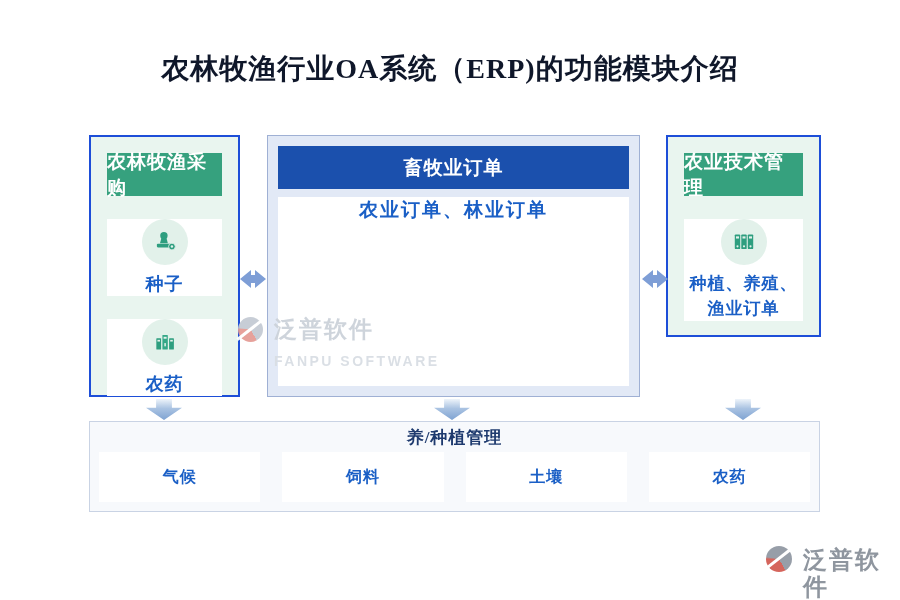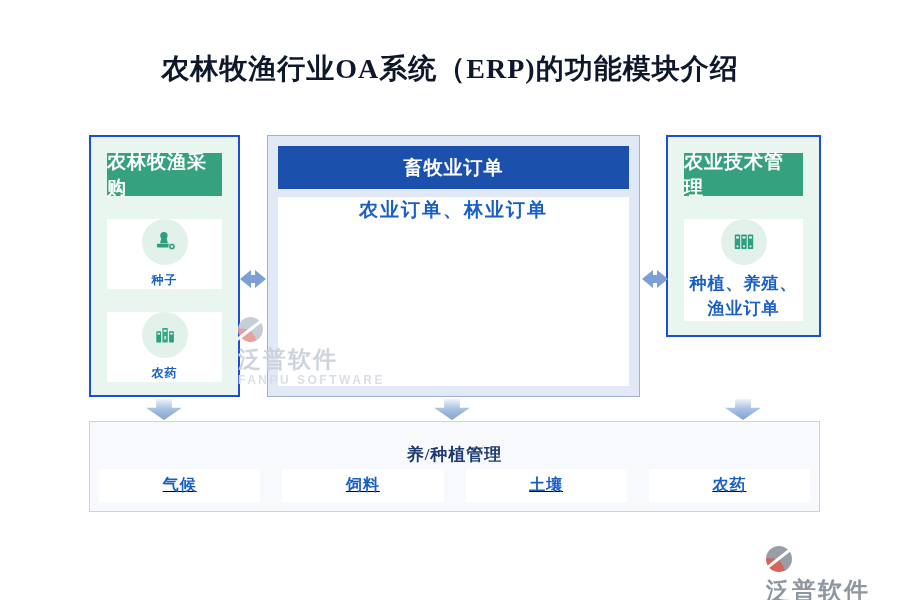--- a/index.html
+++ b/index.html
@@ -31,7 +31,7 @@
     background:#ffffff; display:flex; flex-direction:column;
     align-items:center; justify-content:center; gap:7px;
   }
-  .blue-label { color:#1a5fc6; font-weight:bold; font-size:12px; letter-spacing:1px; }
+  .blue-label { color:#1a5fc6; font-weight:bold; font-size:18px; letter-spacing:1px; }
   .icon-circle {
     width:46px; height:46px; border-radius:50%; background:#e2f1ea;
     display:flex; align-items:center; justify-content:center;

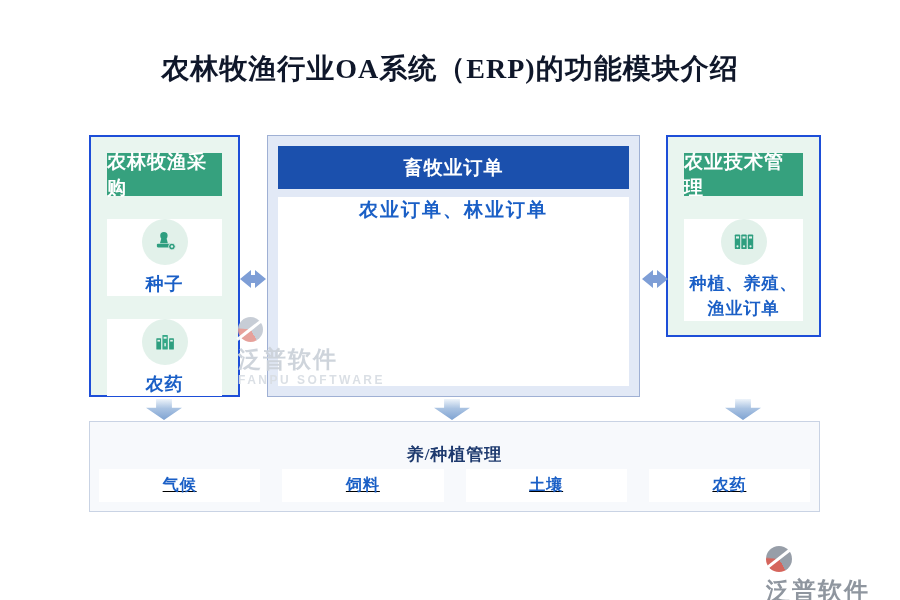--- a/index.html
+++ b/index.html
@@ -81,7 +81,7 @@
 
   
   .wm { position:absolute; z-index:5; }
-  .wm-row { display:flex; align-items:flex-start; gap:5px;flex-direction:column; }
+  .wm-row { display:flex; align-items:flex-start; gap:11px; }
   .wm-logo { border-radius:50%; position:relative; flex:none; }
   .wm-logo::after {
     content:""; position:absolute; left:-15%; top:44%; width:130%; height:3px;

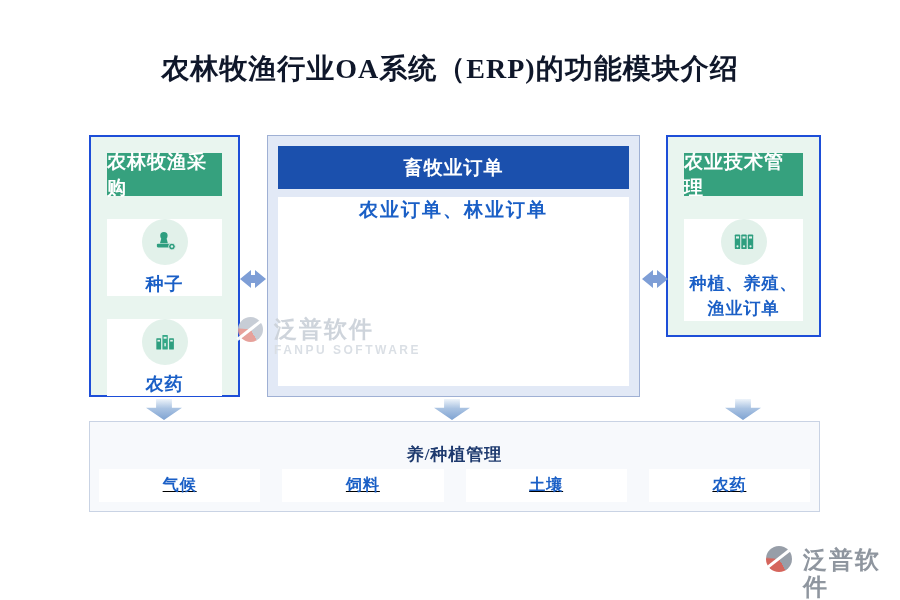--- a/index.html
+++ b/index.html
@@ -91,7 +91,7 @@
   #wm-center .wm-logo { width:25px; height:25px;
     background:conic-gradient(from 150deg,#e59d96 0 120deg,#c5cbd4 130deg 360deg); }
   #wm-center .wm-brand { font-size:23px; font-weight:bold; color:#ccd2da; letter-spacing:2px; line-height:24px; }
-  #wm-center .wm-sub { font-size:12px; color:#d9dee4; letter-spacing:2.5px; font-weight:bold; margin-top:2px; }
+  #wm-center .wm-sub { font-size:14px; color:#d9dee4; letter-spacing:2.5px; font-weight:bold; margin-top:12px; }
   #wm-corner { left:766px; top:546px; }
   #wm-corner .wm-logo { width:26px; height:26px;
     background:conic-gradient(from 150deg,#d5655c 0 120deg,#979ea8 130deg 360deg); }

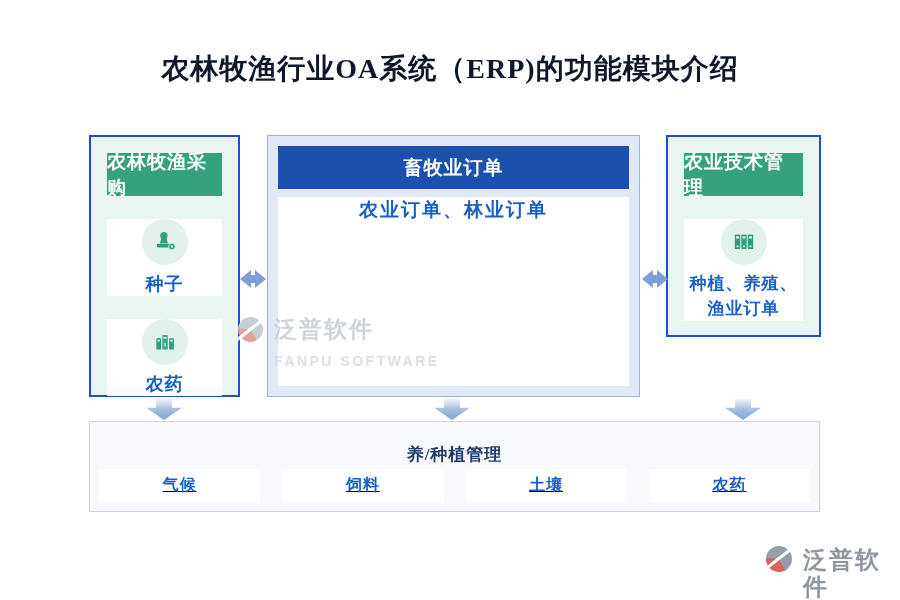--- a/index.html
+++ b/index.html
@@ -54,7 +54,7 @@
 
   #panel-breeding {
     left:89px; top:421px; width:731px; height:91px;
-    background:#f7f9fc; border:1px solid #c9d3e4; padding:19px 9px 9px;
+    background:#f7f9fc; border:1px solid #c9d3e4; padding:2px 9px 9px;
   }
   .breeding-title {
     flex:none; height:28px; line-height:28px; text-align:center;

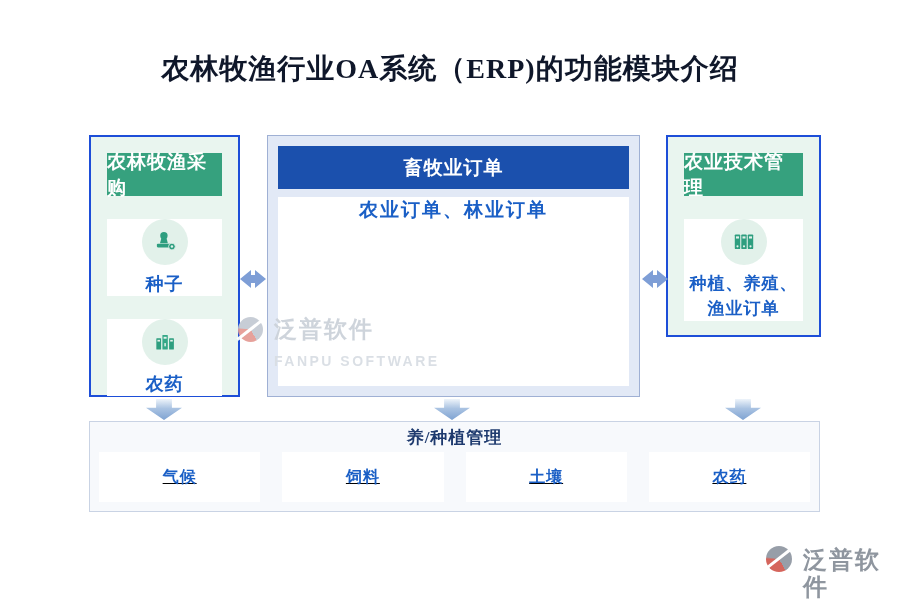--- a/index.html
+++ b/index.html
@@ -60,7 +60,7 @@
     flex:none; height:28px; line-height:28px; text-align:center;
     color:#1e3a6e; font-weight:bold; font-size:17px; letter-spacing:1px;
   }
-  .breeding-cards { flex:1; display:flex; gap:22px;text-decoration:underline; }
+  .breeding-cards { flex:1; display:flex; gap:22px; }
   .breeding-card {
     flex:1; background:#ffffff; display:flex; align-items:center; justify-content:center;
     color:#1a5fc6; font-weight:bold; font-size:16px; letter-spacing:1px;

